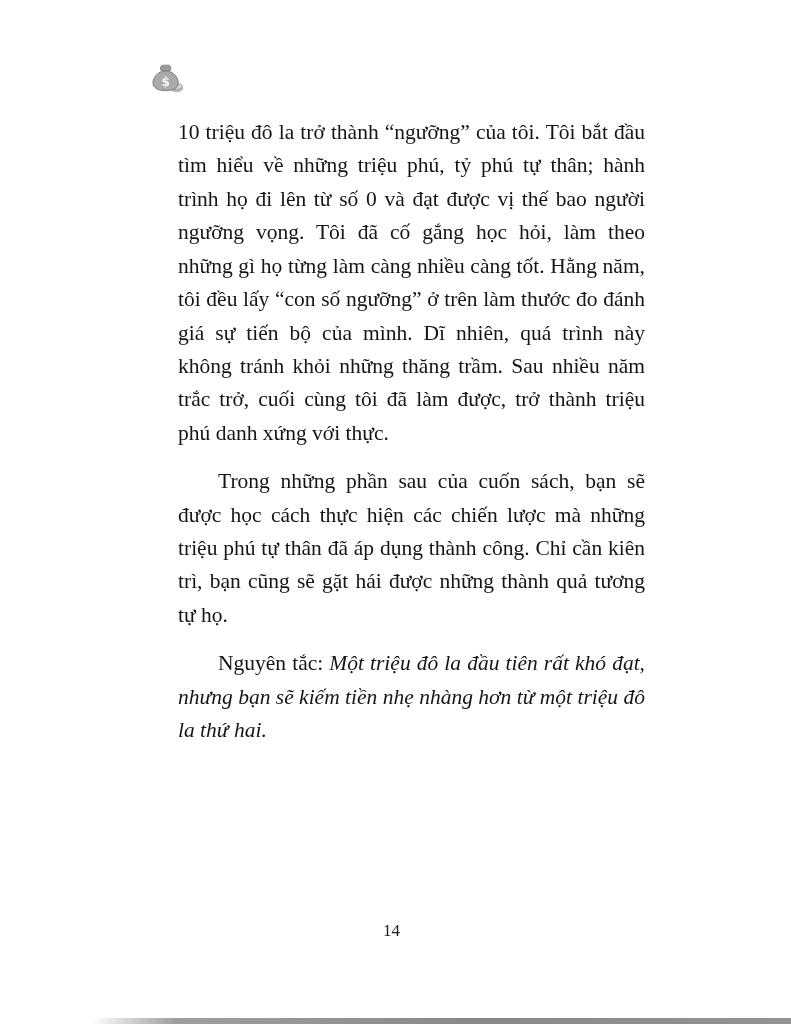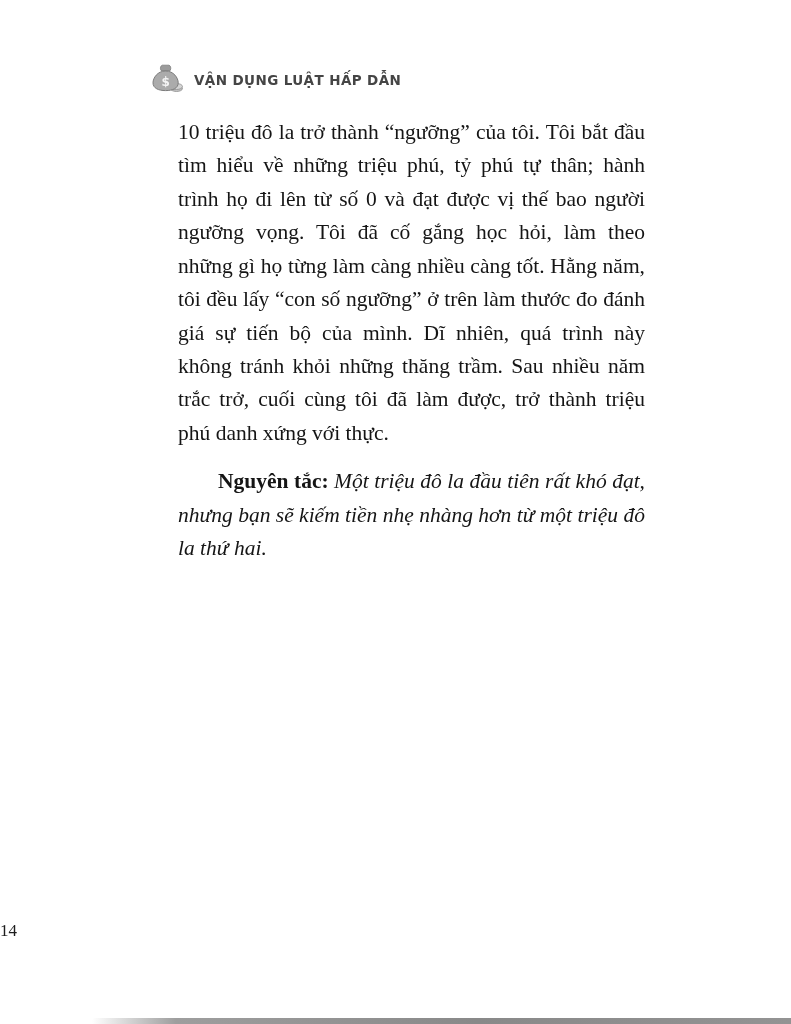--- a/index.html
+++ b/index.html
@@ -83,7 +83,6 @@
         <text x="15.6" y="21.5" text-anchor="middle" font-size="12" font-weight="bold" fill="#f4f4f4" font-family="DejaVu Sans, sans-serif">$</text>
       </svg>
     </span>
-    <span class="running-head">VẬN DỤNG LUẬT HẤP DẪN</span>
   </div>
 
   <div class="body-text">

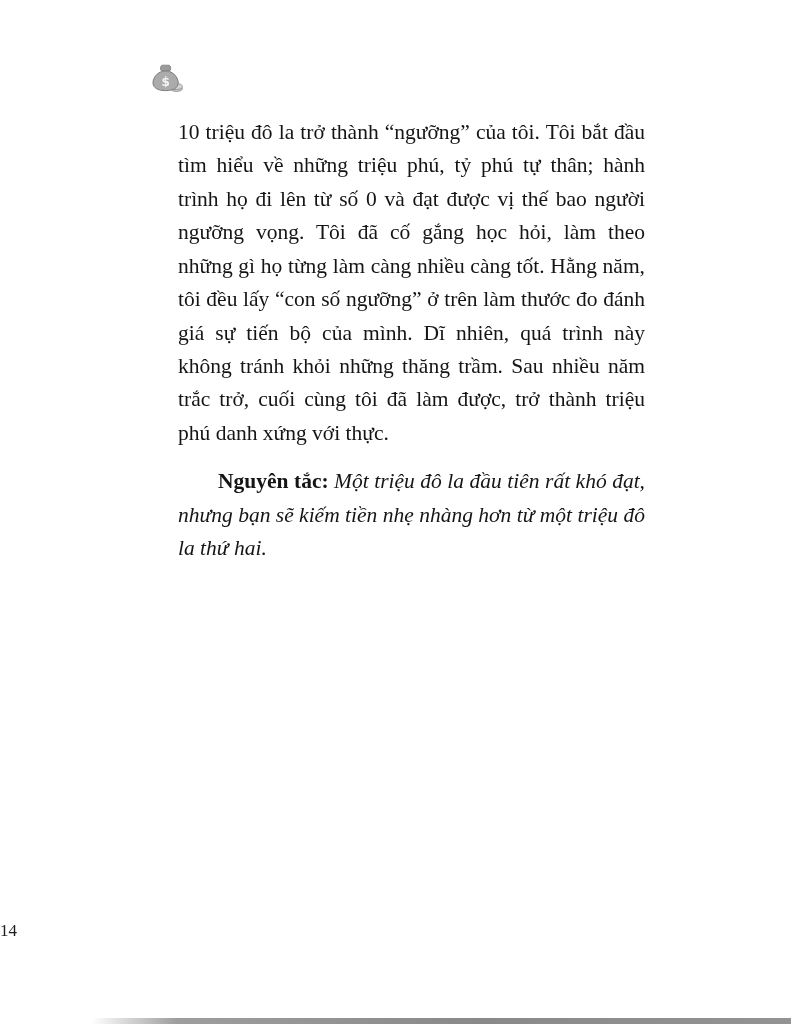--- a/index.html
+++ b/index.html
@@ -87,6 +87,7 @@
 
   <div class="body-text">
     <p>10 triệu đô la trở thành “ngưỡng” của tôi. Tôi bắt đầu tìm hiểu về những triệu phú, tỷ phú tự thân; hành trình họ đi lên từ số 0 và đạt được vị thế bao người ngưỡng vọng. Tôi đã cố gắng học hỏi, làm theo những gì họ từng làm càng nhiều càng tốt. Hằng năm, tôi đều lấy “con số ngưỡng” ở trên làm thước đo đánh giá sự tiến bộ của mình. Dĩ nhiên, quá trình này không tránh khỏi những thăng trầm. Sau nhiều năm trắc trở, cuối cùng tôi đã làm được, trở thành triệu phú danh xứng với thực.</p>
+    <p class="indent">Trong những phần sau của cuốn sách, bạn sẽ được học cách thực hiện các chiến lược mà những triệu phú tự thân đã áp dụng thành công. Chỉ cần kiên trì, bạn cũng sẽ gặt hái được những thành quả tương tự họ.</p>
     <p class="indent principle"><span class="principle-label">Nguyên tắc:</span><span> Một triệu đô la đầu tiên rất khó đạt, nhưng bạn sẽ kiếm tiền nhẹ nhàng hơn từ một triệu đô la thứ hai.</span></p>
   </div>
 

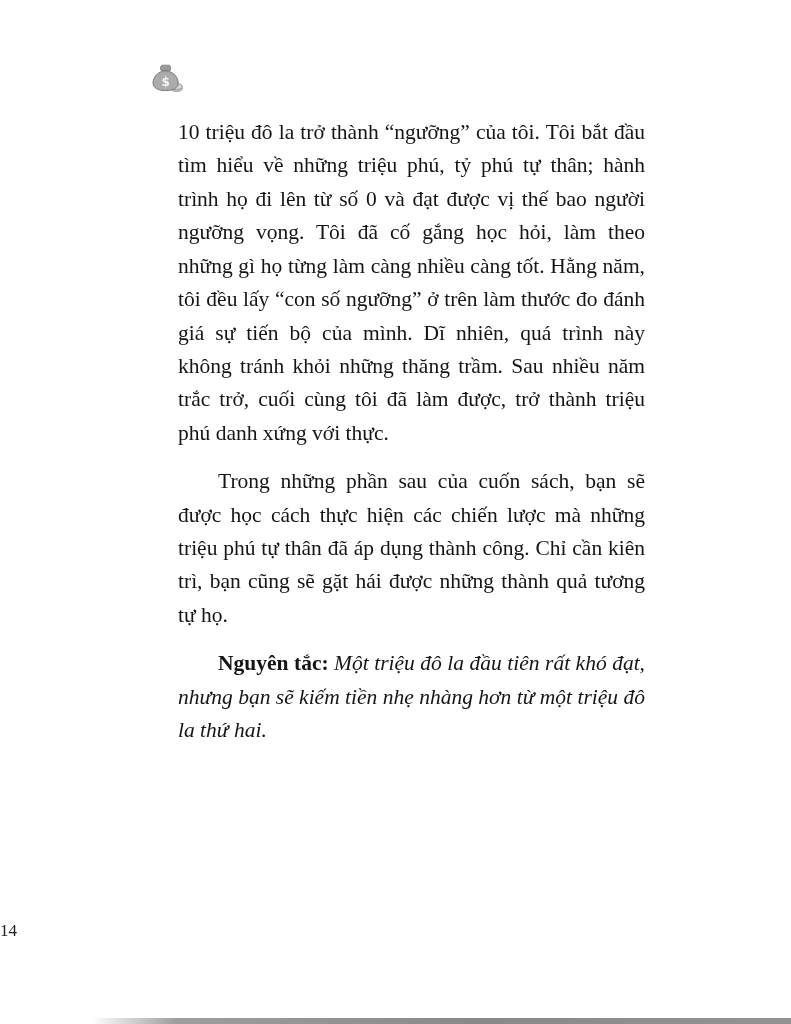--- a/index.html
+++ b/index.html
@@ -42,7 +42,7 @@
   .principle { font-style: italic; }
   .principle .principle-label {
     font-style: normal;
-    font-weight: bold;
+    font-weight: normal;
   }
   .page-number {
     position: absolute;

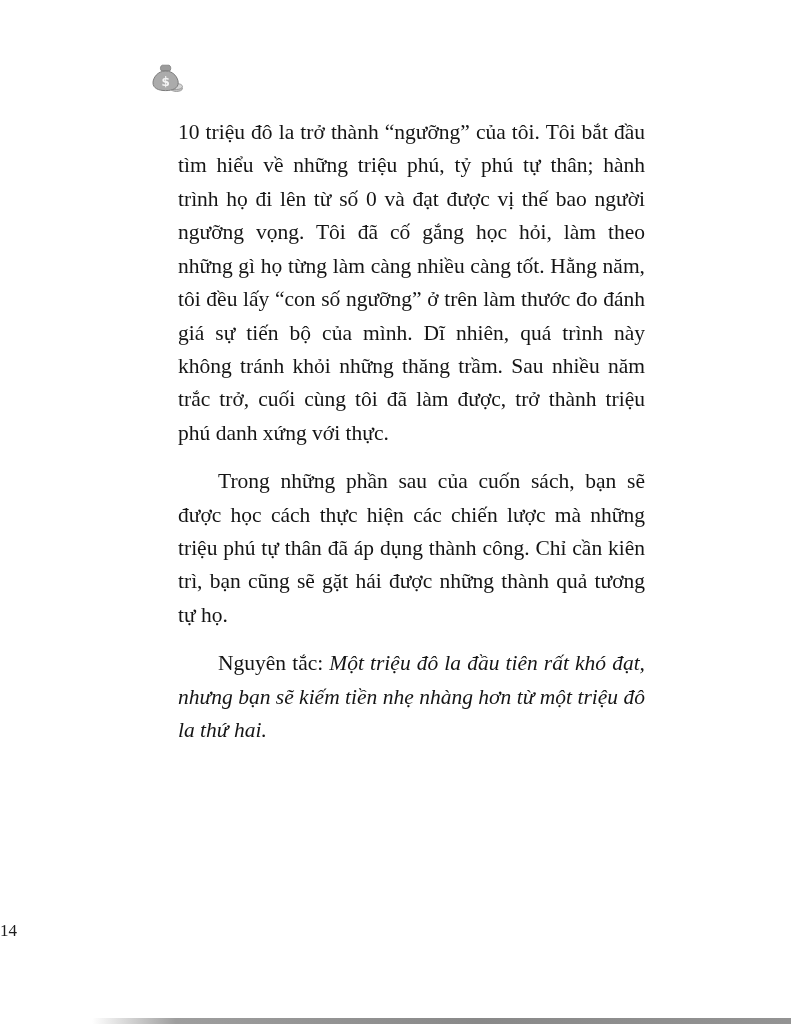--- a/index.html
+++ b/index.html
@@ -49,7 +49,7 @@
     top: 921px;
     left: 0;
     right: 8px;
-    text-align: left;
+    text-align: center;
     font-size: 17px;
     color: #1d1d1d;
   }

